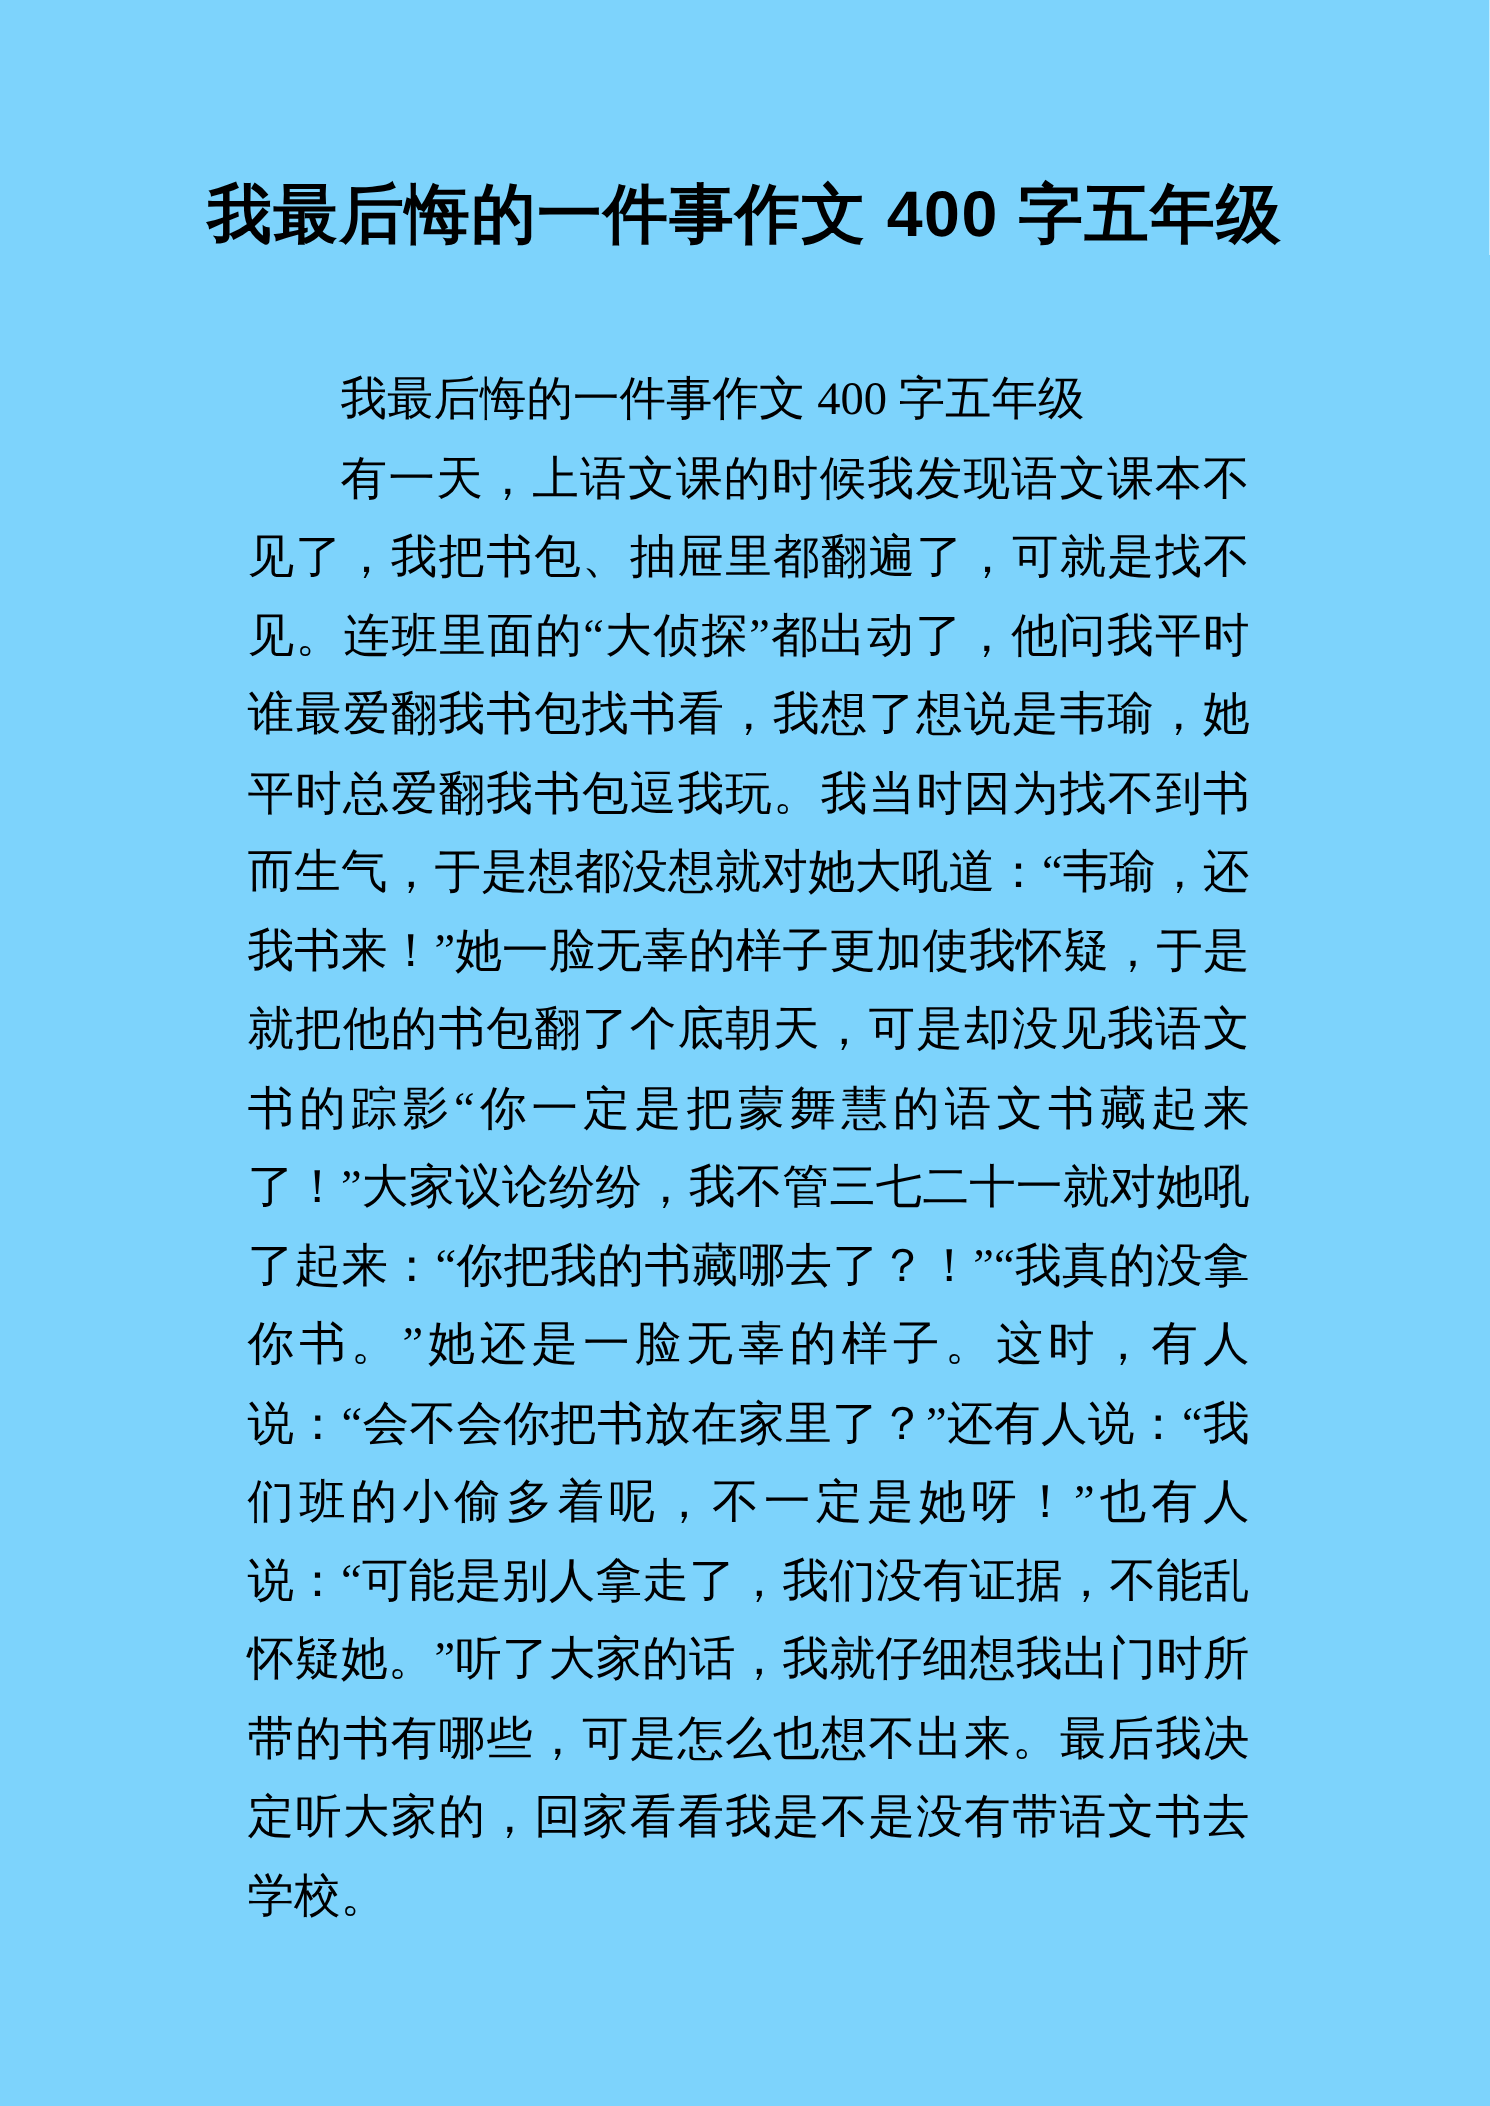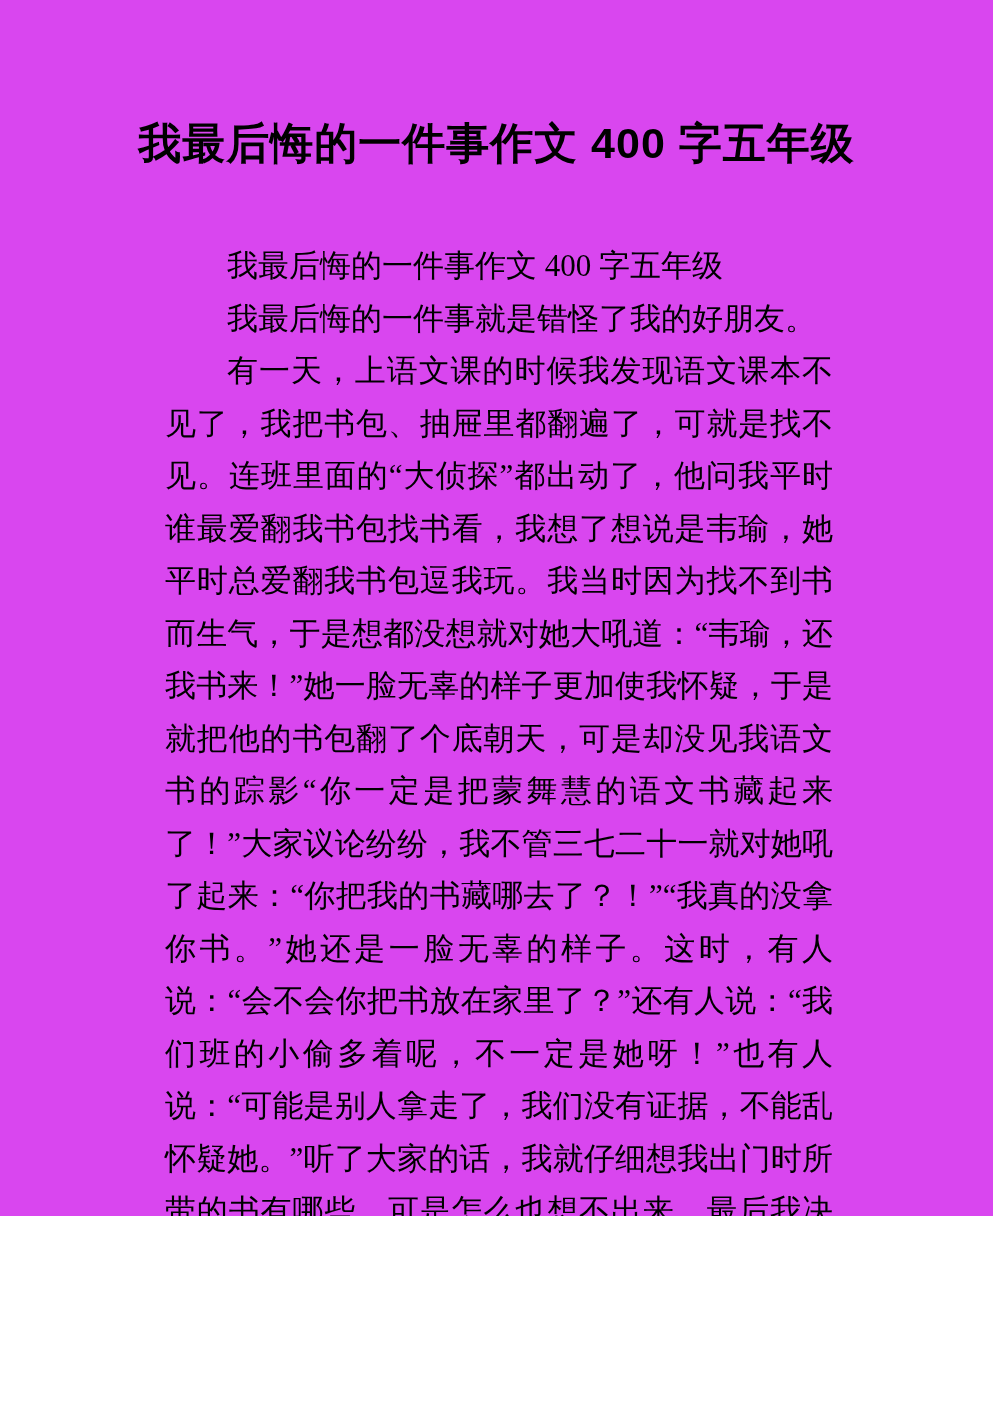--- a/index.html
+++ b/index.html
@@ -10,8 +10,8 @@
   .page {
     position: relative;
     width: 993px;
-    height: 1216px;
-    background: #d946ef;
+    height: 1404px;
+    background: #7dd3fc;
     overflow: hidden;
   }
   .doc-title {

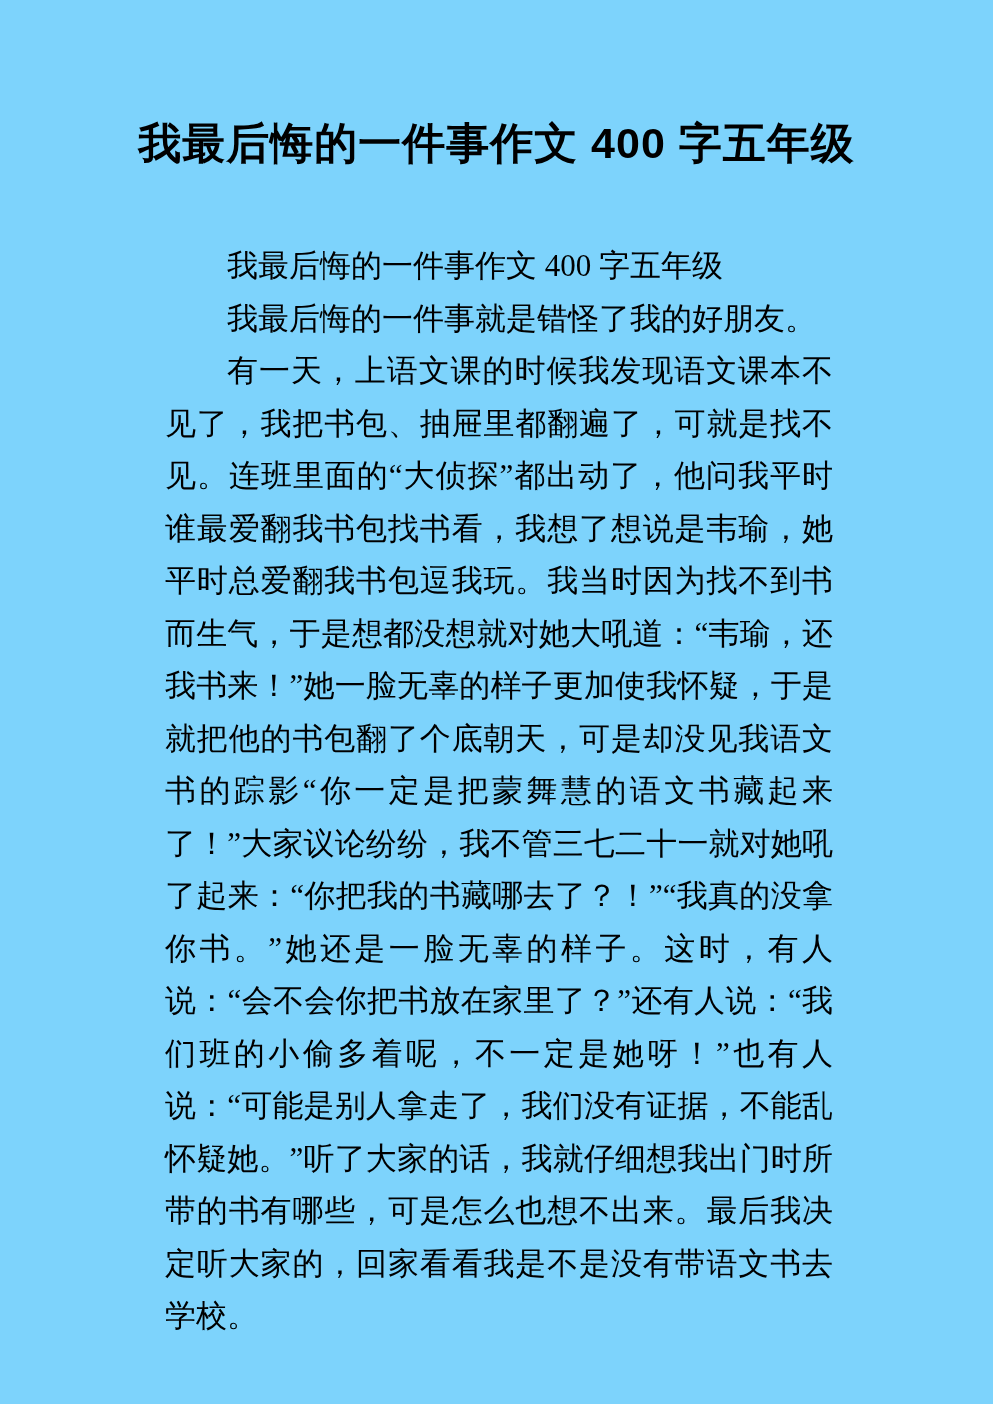--- a/index.html
+++ b/index.html
@@ -48,7 +48,6 @@
   <h1 class="doc-title">我最后悔的一件事作文 400 字五年级</h1>
   <div class="doc-body">
     <p>我最后悔的一件事作文 400 字五年级</p>
-    <p>我最后悔的一件事就是错怪了我的好朋友。</p>
     <p>有一天，上语文课的时候我发现语文课本不见了，我把书包、抽屉里都翻遍了，可就是找不见。连班里面的“大侦探”都出动了，他问我平时谁最爱翻我书包找书看，我想了想说是韦瑜，她平时总爱翻我书包逗我玩。我当时因为找不到书而生气，于是想都没想就对她大吼道：“韦瑜，还我书来！”她一脸无辜的样子更加使我怀疑，于是就把他的书包翻了个底朝天，可是却没见我语文书的踪影“你一定是把蒙舞慧的语文书藏起来了！”大家议论纷纷，我不管三七二十一就对她吼了起来：“你把我的书藏哪去了？！”“我真的没拿你书。”她还是一脸无辜的样子。这时，有人说：“会不会你把书放在家里了？”还有人说：“我们班的小偷多着呢，不一定是她呀！”也有人说：“可能是别人拿走了，我们没有证据，不能乱怀疑她。”听了大家的话，我就仔细想我出门时所带的书有哪些，可是怎么也想不出来。最后我决定听大家的，回家看看我是不是没有带语文书去学校。</p>
   </div>
 </div>

